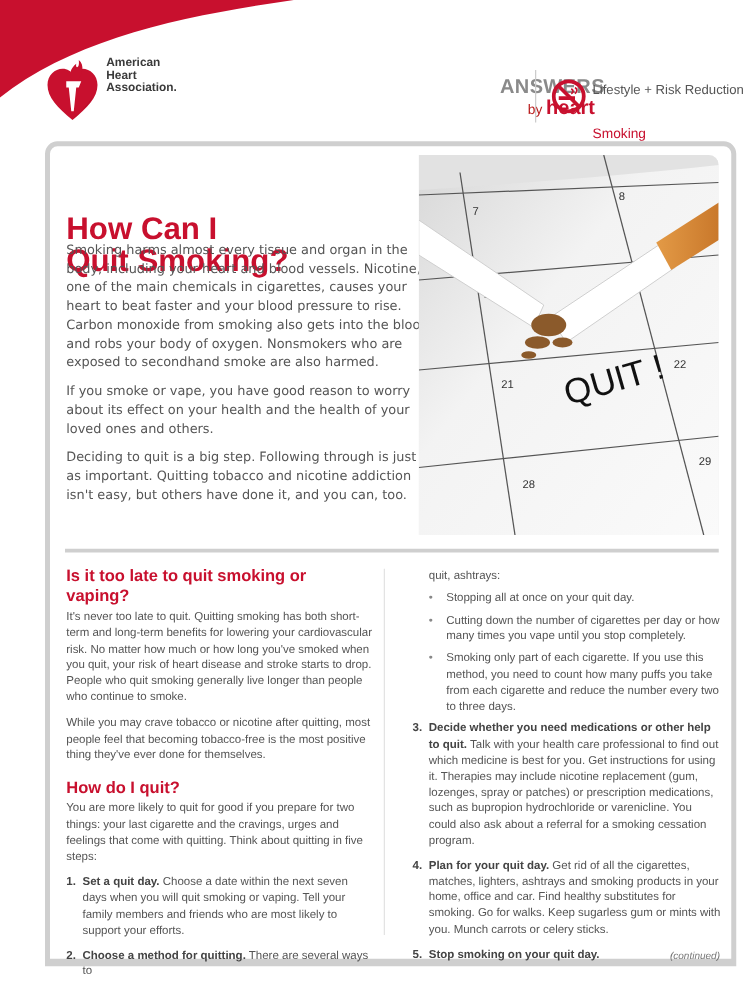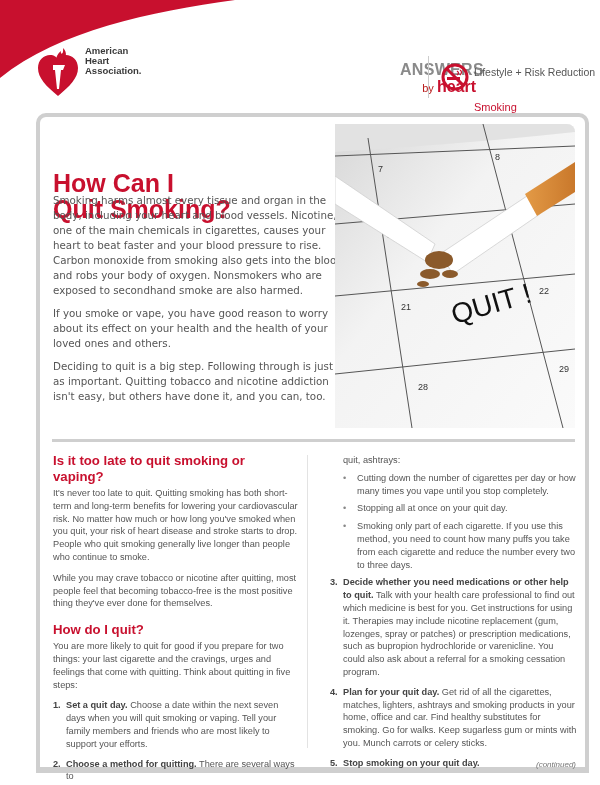--- a/index.html
+++ b/index.html
@@ -208,8 +208,8 @@
 <div class="col col-right">
   <p style="margin-bottom:5px;">quit, ashtrays:</p>
   <ul style="margin-left:0;">
+    <li>Stopping all at once on your quit day.</li>
     <li>Cutting down the number of cigarettes per day or how many times you vape until you stop completely.</li>
-    <li>Stopping all at once on your quit day.</li>
     <li>Smoking only part of each cigarette. If you use this method, you need to count how many puffs you take from each cigarette and reduce the number every two to three days.</li>
   </ul>
   <ol>

